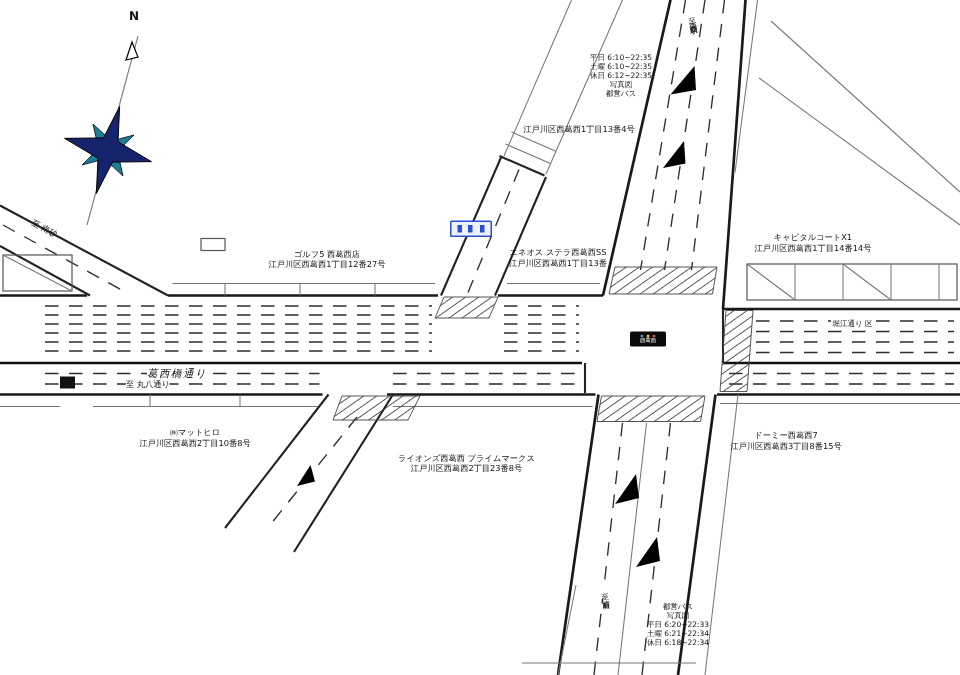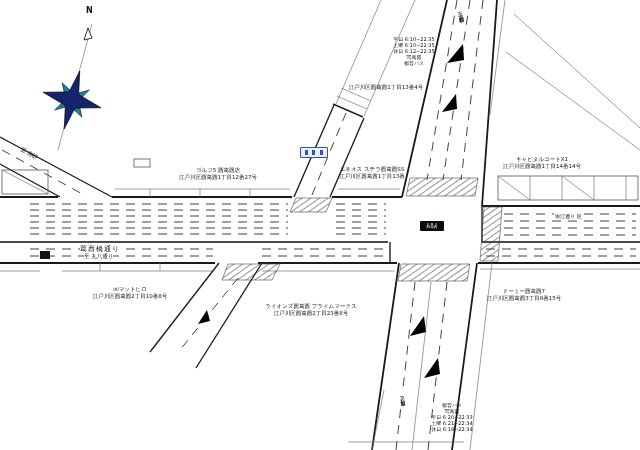--- a/index.html
+++ b/index.html
@@ -171,7 +171,7 @@
     <div>江戸川区西葛西3丁目8番15号</div>
   </div>
 
-  <div class="roadname" style="left:80px;top:244px;">葛西橋通り</div>
+  <div class="roadname" style="left:98px;top:244px;font-style:italic;">葛西橋通り</div>
   <div class="roadsub" style="left:84px;top:253px;">至 丸八通り</div>
 
   <div class="lbl onroad" style="left:554px;top:213px;font-size:5px;">堀江通り 区</div>

